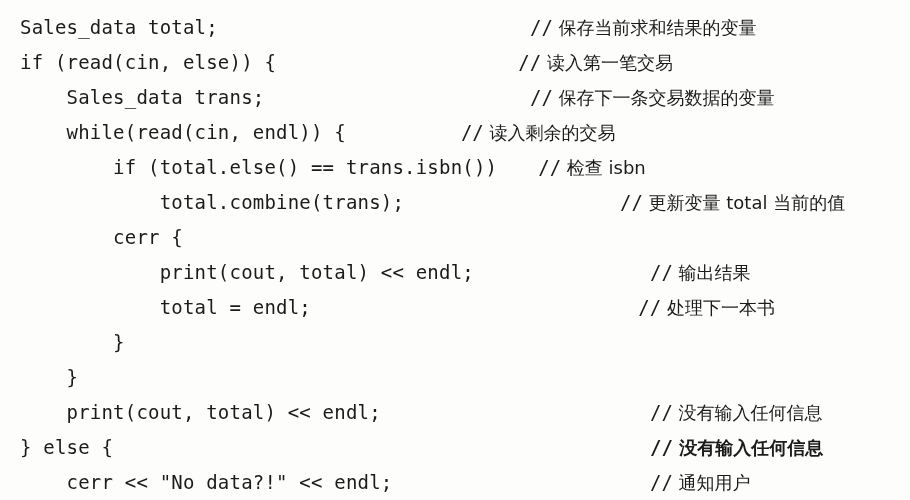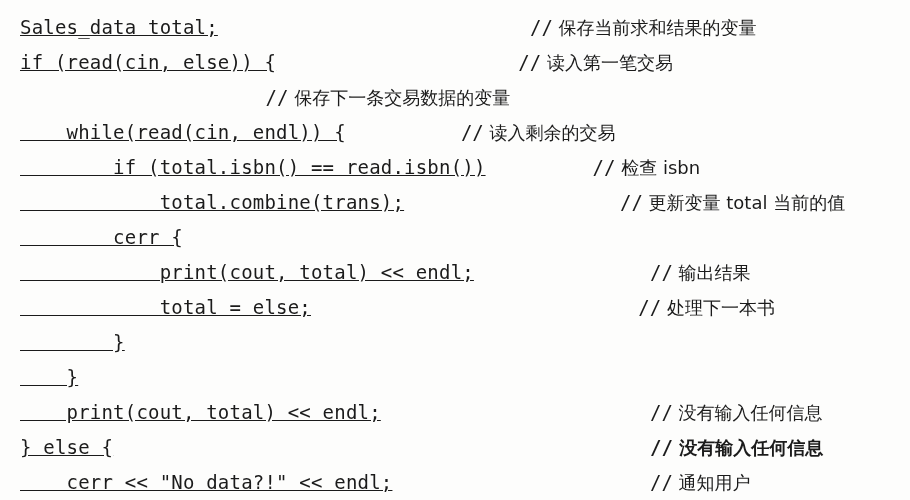--- a/index.html
+++ b/index.html
@@ -37,7 +37,6 @@
     white-space: pre;
     padding-left: 20px;
     flex: 0 0 auto;
-    text-decoration: underline;
   }
   .comment-text {
     font-family: "DejaVu Sans", "Liberation Sans", sans-serif;

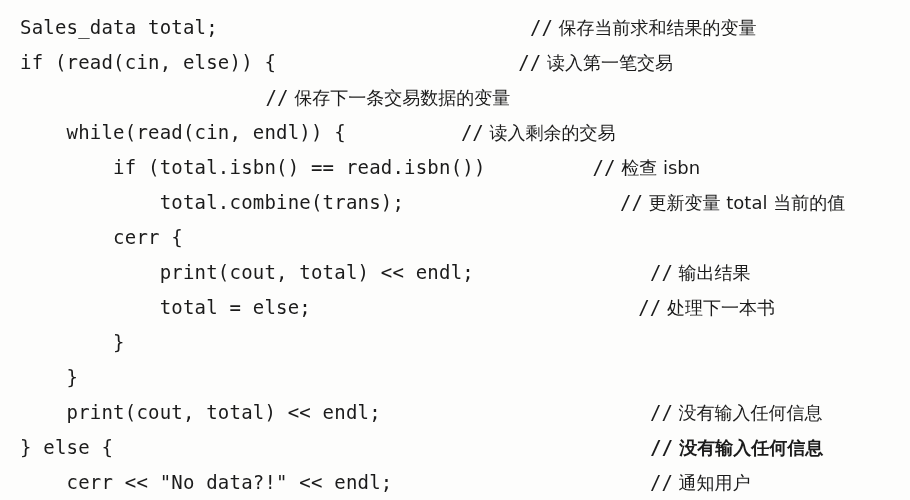--- a/index.html
+++ b/index.html
@@ -59,7 +59,7 @@
   <div class="code-block" id="code-block">
       <div class="code-line"><span class="code-text">Sales_data total;</span><span class="comment-text" style="margin-left: 312.12px;"><span class="comment-slashes">//</span><span> 保存当前求和结果的变量</span></span></div>
       <div class="code-line"><span class="code-text">if (read(cin, else)) {</span><span class="comment-text" style="margin-left: 242.28px;"><span class="comment-slashes">//</span><span> 读入第一笔交易</span></span></div>
-      <div class="code-line"><span class="comment-text" style="margin-left: 265.56px;"><span class="comment-slashes">//</span><span> 保存下一条交易数据的变量</span></span></div>
+      <div class="code-line"><span class="code-text">    Sales_data trans;</span><span class="comment-text" style="margin-left: 265.56px;"><span class="comment-slashes">//</span><span> 保存下一条交易数据的变量</span></span></div>
       <div class="code-line"><span class="code-text">    while(read(cin, endl)) {</span><span class="comment-text" style="margin-left: 115px;"><span class="comment-slashes">//</span><span> 读入剩余的交易</span></span></div>
       <div class="code-line"><span class="code-text">        if (total.isbn() == read.isbn())</span><span class="comment-text" style="margin-left: 107px;"><span class="comment-slashes">//</span><span> 检查 isbn</span></span></div>
       <div class="code-line"><span class="code-text">            total.combine(trans);</span><span class="comment-text" style="margin-left: 215.88px;"><span class="comment-slashes">//</span><span> 更新变量 total 当前的值</span></span></div>

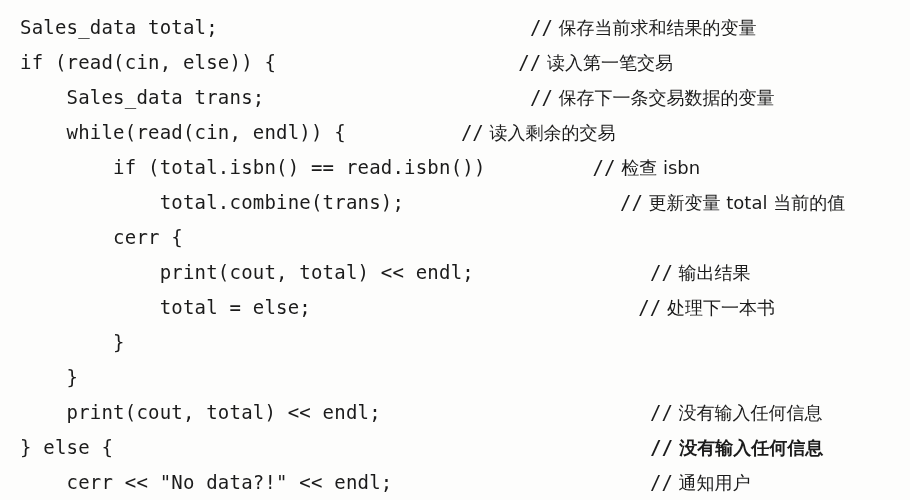--- a/index.html
+++ b/index.html
@@ -61,7 +61,7 @@
       <div class="code-line"><span class="code-text">if (read(cin, else)) {</span><span class="comment-text" style="margin-left: 242.28px;"><span class="comment-slashes">//</span><span> 读入第一笔交易</span></span></div>
       <div class="code-line"><span class="code-text">    Sales_data trans;</span><span class="comment-text" style="margin-left: 265.56px;"><span class="comment-slashes">//</span><span> 保存下一条交易数据的变量</span></span></div>
       <div class="code-line"><span class="code-text">    while(read(cin, endl)) {</span><span class="comment-text" style="margin-left: 115px;"><span class="comment-slashes">//</span><span> 读入剩余的交易</span></span></div>
-      <div class="code-line"><span class="code-text">        if (total.isbn() == read.isbn())</span><span class="comment-text" style="margin-left: 107px;"><span class="comment-slashes">//</span><span> 检查 isbn</span></span></div>
+      <div class="code-line"><span class="code-text">        if (total.else() == trans.isbn())</span><span class="comment-text" style="margin-left: 107px;"><span class="comment-slashes">//</span><span> 检查 isbn</span></span></div>
       <div class="code-line"><span class="code-text">            total.combine(trans);</span><span class="comment-text" style="margin-left: 215.88px;"><span class="comment-slashes">//</span><span> 更新变量 total 当前的值</span></span></div>
       <div class="code-line"><span class="code-text">        cerr {</span></div>
       <div class="code-line"><span class="code-text">            print(cout, total) &lt;&lt; endl;</span><span class="comment-text" style="margin-left: 176.04px;"><span class="comment-slashes">//</span><span> 输出结果</span></span></div>

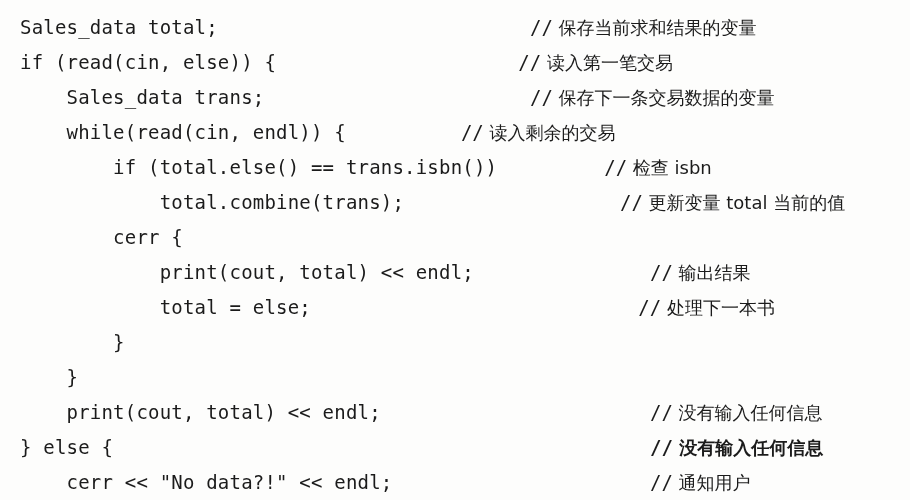--- a/index.html
+++ b/index.html
@@ -61,7 +61,7 @@
       <div class="code-line"><span class="code-text">if (read(cin, else)) {</span><span class="comment-text" style="margin-left: 242.28px;"><span class="comment-slashes">//</span><span> 读入第一笔交易</span></span></div>
       <div class="code-line"><span class="code-text">    Sales_data trans;</span><span class="comment-text" style="margin-left: 265.56px;"><span class="comment-slashes">//</span><span> 保存下一条交易数据的变量</span></span></div>
       <div class="code-line"><span class="code-text">    while(read(cin, endl)) {</span><span class="comment-text" style="margin-left: 115px;"><span class="comment-slashes">//</span><span> 读入剩余的交易</span></span></div>
-      <div class="code-line"><span class="code-text">        if (total.else() == trans.isbn())</span><span class="comment-text" style="margin-left: 107px;"><span class="comment-slashes">//</span><span> 检查 isbn</span></span></div>
+      <div class="code-line"><span class="code-text">        if (total.else() == trans.isbn())</span><span class="comment-text" style="margin-left: 41px;"><span class="comment-slashes">//</span><span> 检查 isbn</span></span></div>
       <div class="code-line"><span class="code-text">            total.combine(trans);</span><span class="comment-text" style="margin-left: 215.88px;"><span class="comment-slashes">//</span><span> 更新变量 total 当前的值</span></span></div>
       <div class="code-line"><span class="code-text">        cerr {</span></div>
       <div class="code-line"><span class="code-text">            print(cout, total) &lt;&lt; endl;</span><span class="comment-text" style="margin-left: 176.04px;"><span class="comment-slashes">//</span><span> 输出结果</span></span></div>

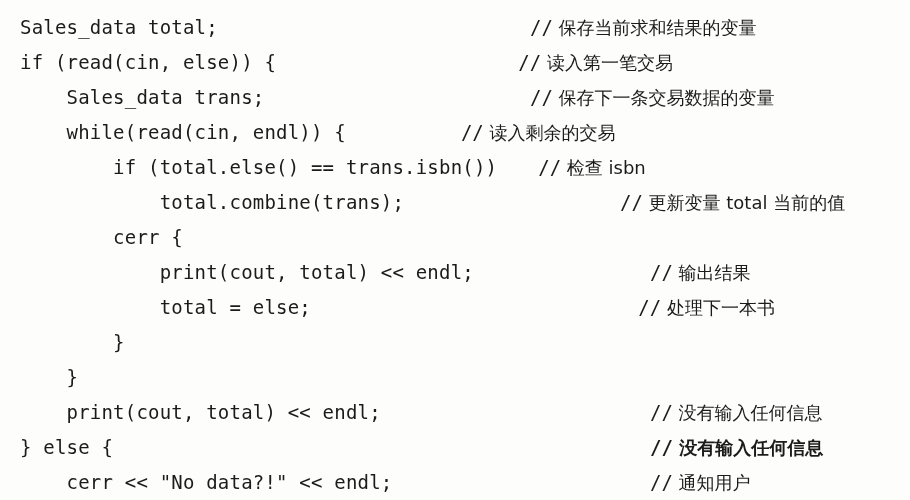--- a/index.html
+++ b/index.html
@@ -65,7 +65,7 @@
       <div class="code-line"><span class="code-text">            total.combine(trans);</span><span class="comment-text" style="margin-left: 215.88px;"><span class="comment-slashes">//</span><span> 更新变量 total 当前的值</span></span></div>
       <div class="code-line"><span class="code-text">        cerr {</span></div>
       <div class="code-line"><span class="code-text">            print(cout, total) &lt;&lt; endl;</span><span class="comment-text" style="margin-left: 176.04px;"><span class="comment-slashes">//</span><span> 输出结果</span></span></div>
-      <div class="code-line"><span class="code-text">            total = else;</span><span class="comment-text" style="margin-left: 327.36px;"><span class="comment-slashes">//</span><span> 处理下一本书</span></span></div>
+      <div class="code-line"><span class="code-text">            total = endl;</span><span class="comment-text" style="margin-left: 327.36px;"><span class="comment-slashes">//</span><span> 处理下一本书</span></span></div>
       <div class="code-line"><span class="code-text">        }</span></div>
       <div class="code-line"><span class="code-text">    }</span></div>
       <div class="code-line"><span class="code-text">    print(cout, total) &lt;&lt; endl;</span><span class="comment-text" style="margin-left: 269.16px;"><span class="comment-slashes">//</span><span> 没有输入任何信息</span></span></div>

